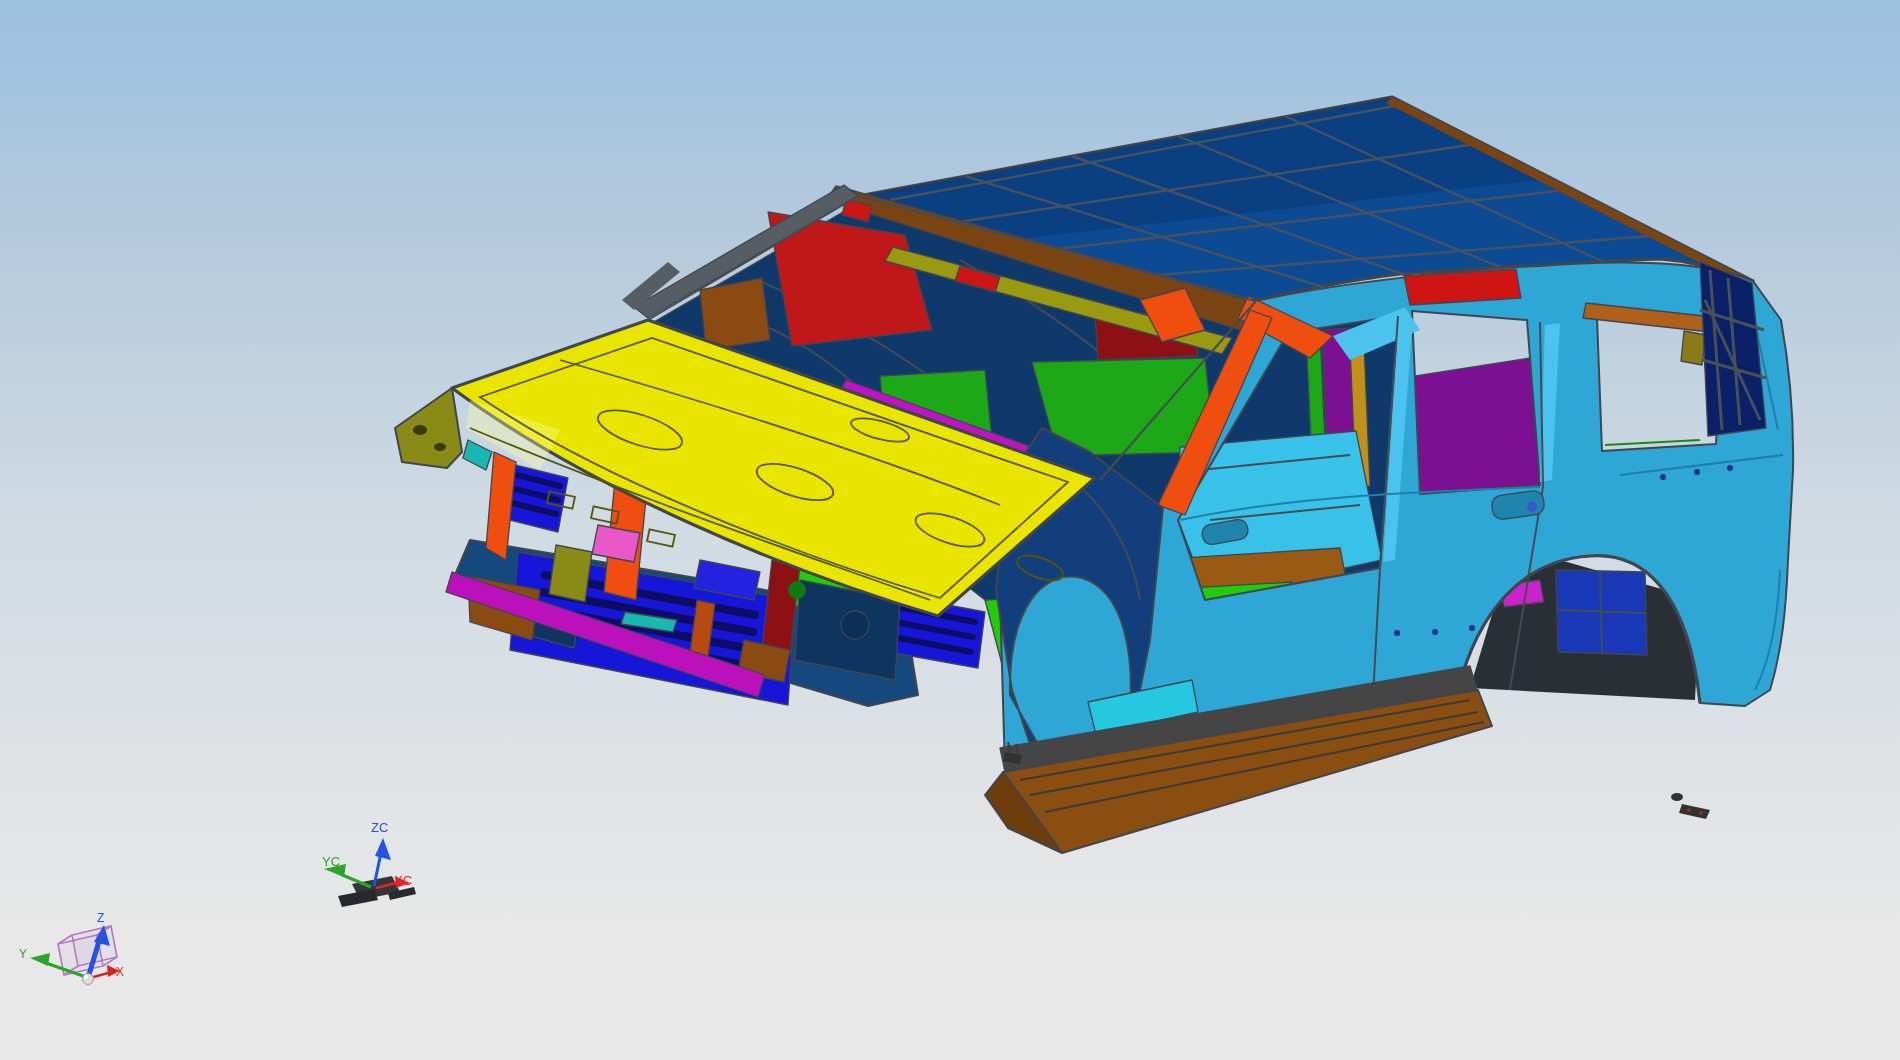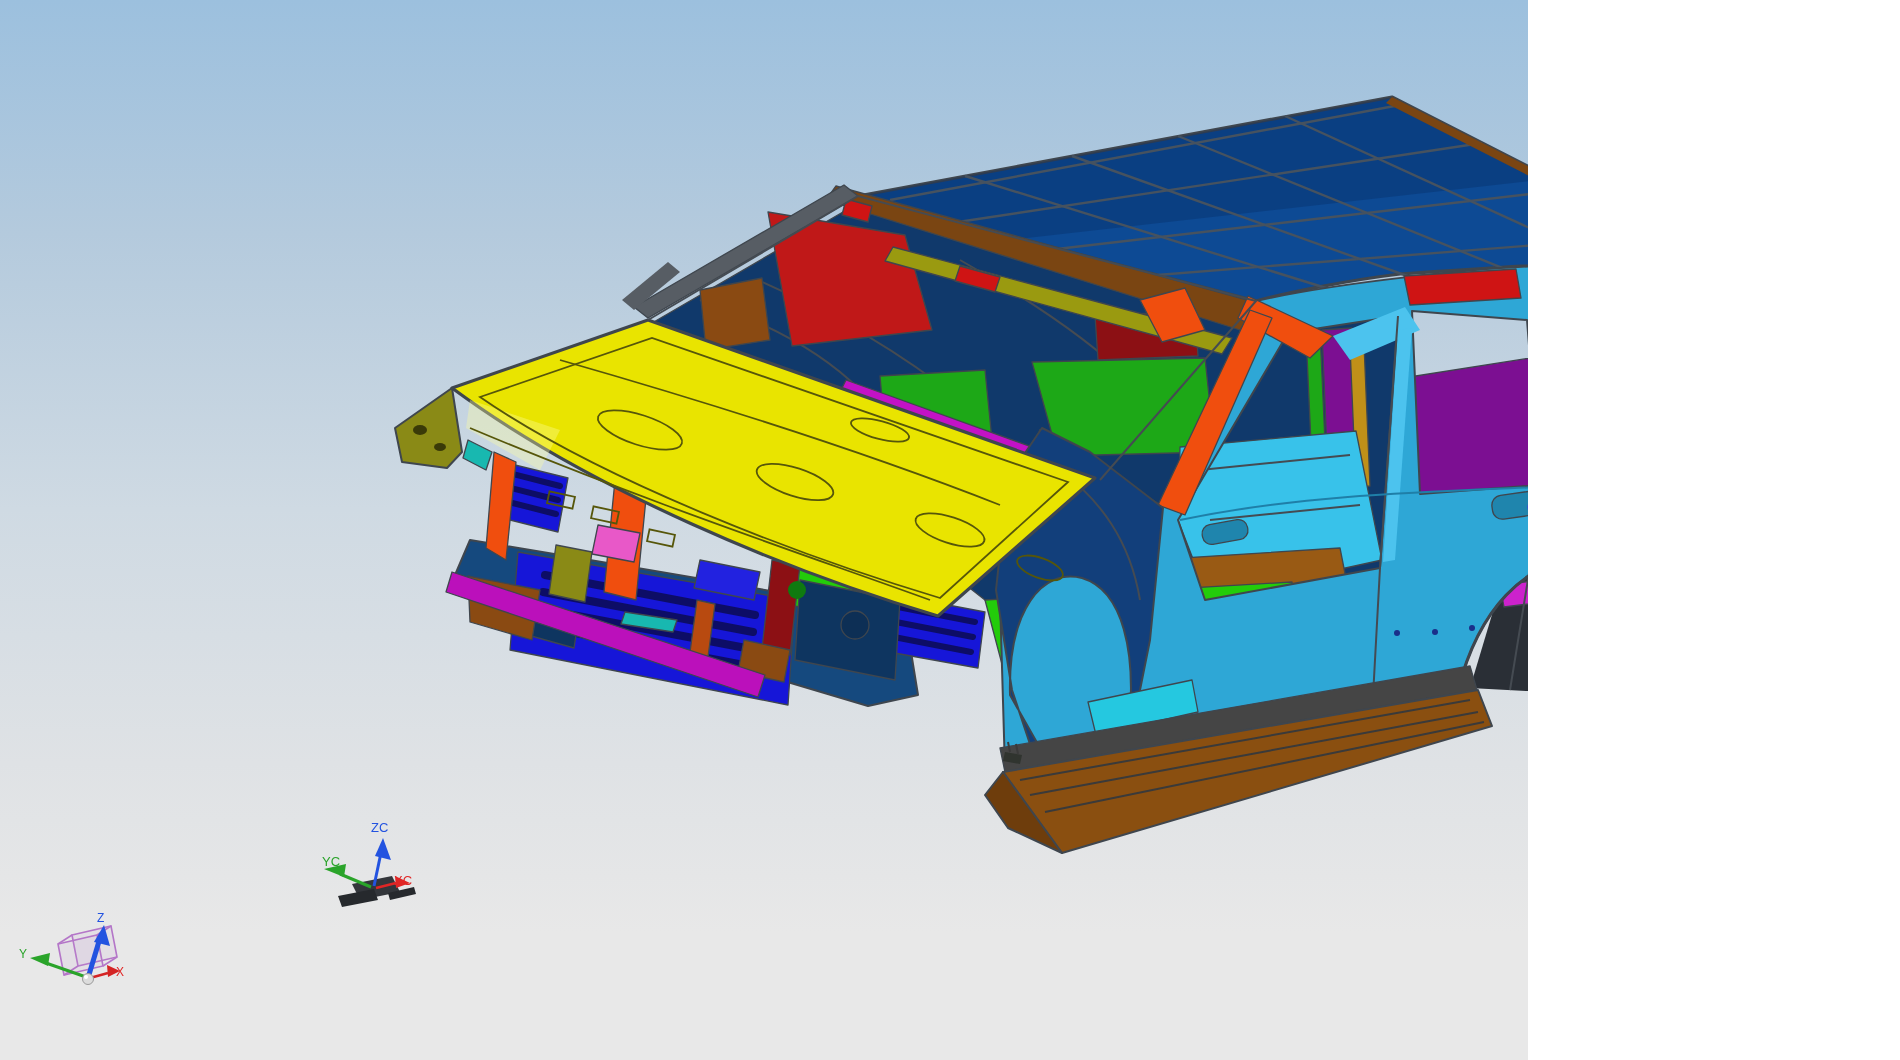--- a/index.html
+++ b/index.html
@@ -4,7 +4,7 @@
 <style>
   html,body{margin:0;padding:0;}
   .viewport{
-    position:relative;width:1528px;height:1060px;overflow:hidden;
+    position:relative;width:1900px;height:1060px;overflow:hidden;
     background:linear-gradient(180deg,#9cc0de 0%,#b4cadd 22%,#cfdae3 48%,#dfe2e5 72%,#e8e8e8 88%,#e8e8e8 100%);
   }
   svg{position:absolute;left:0;top:0;}

